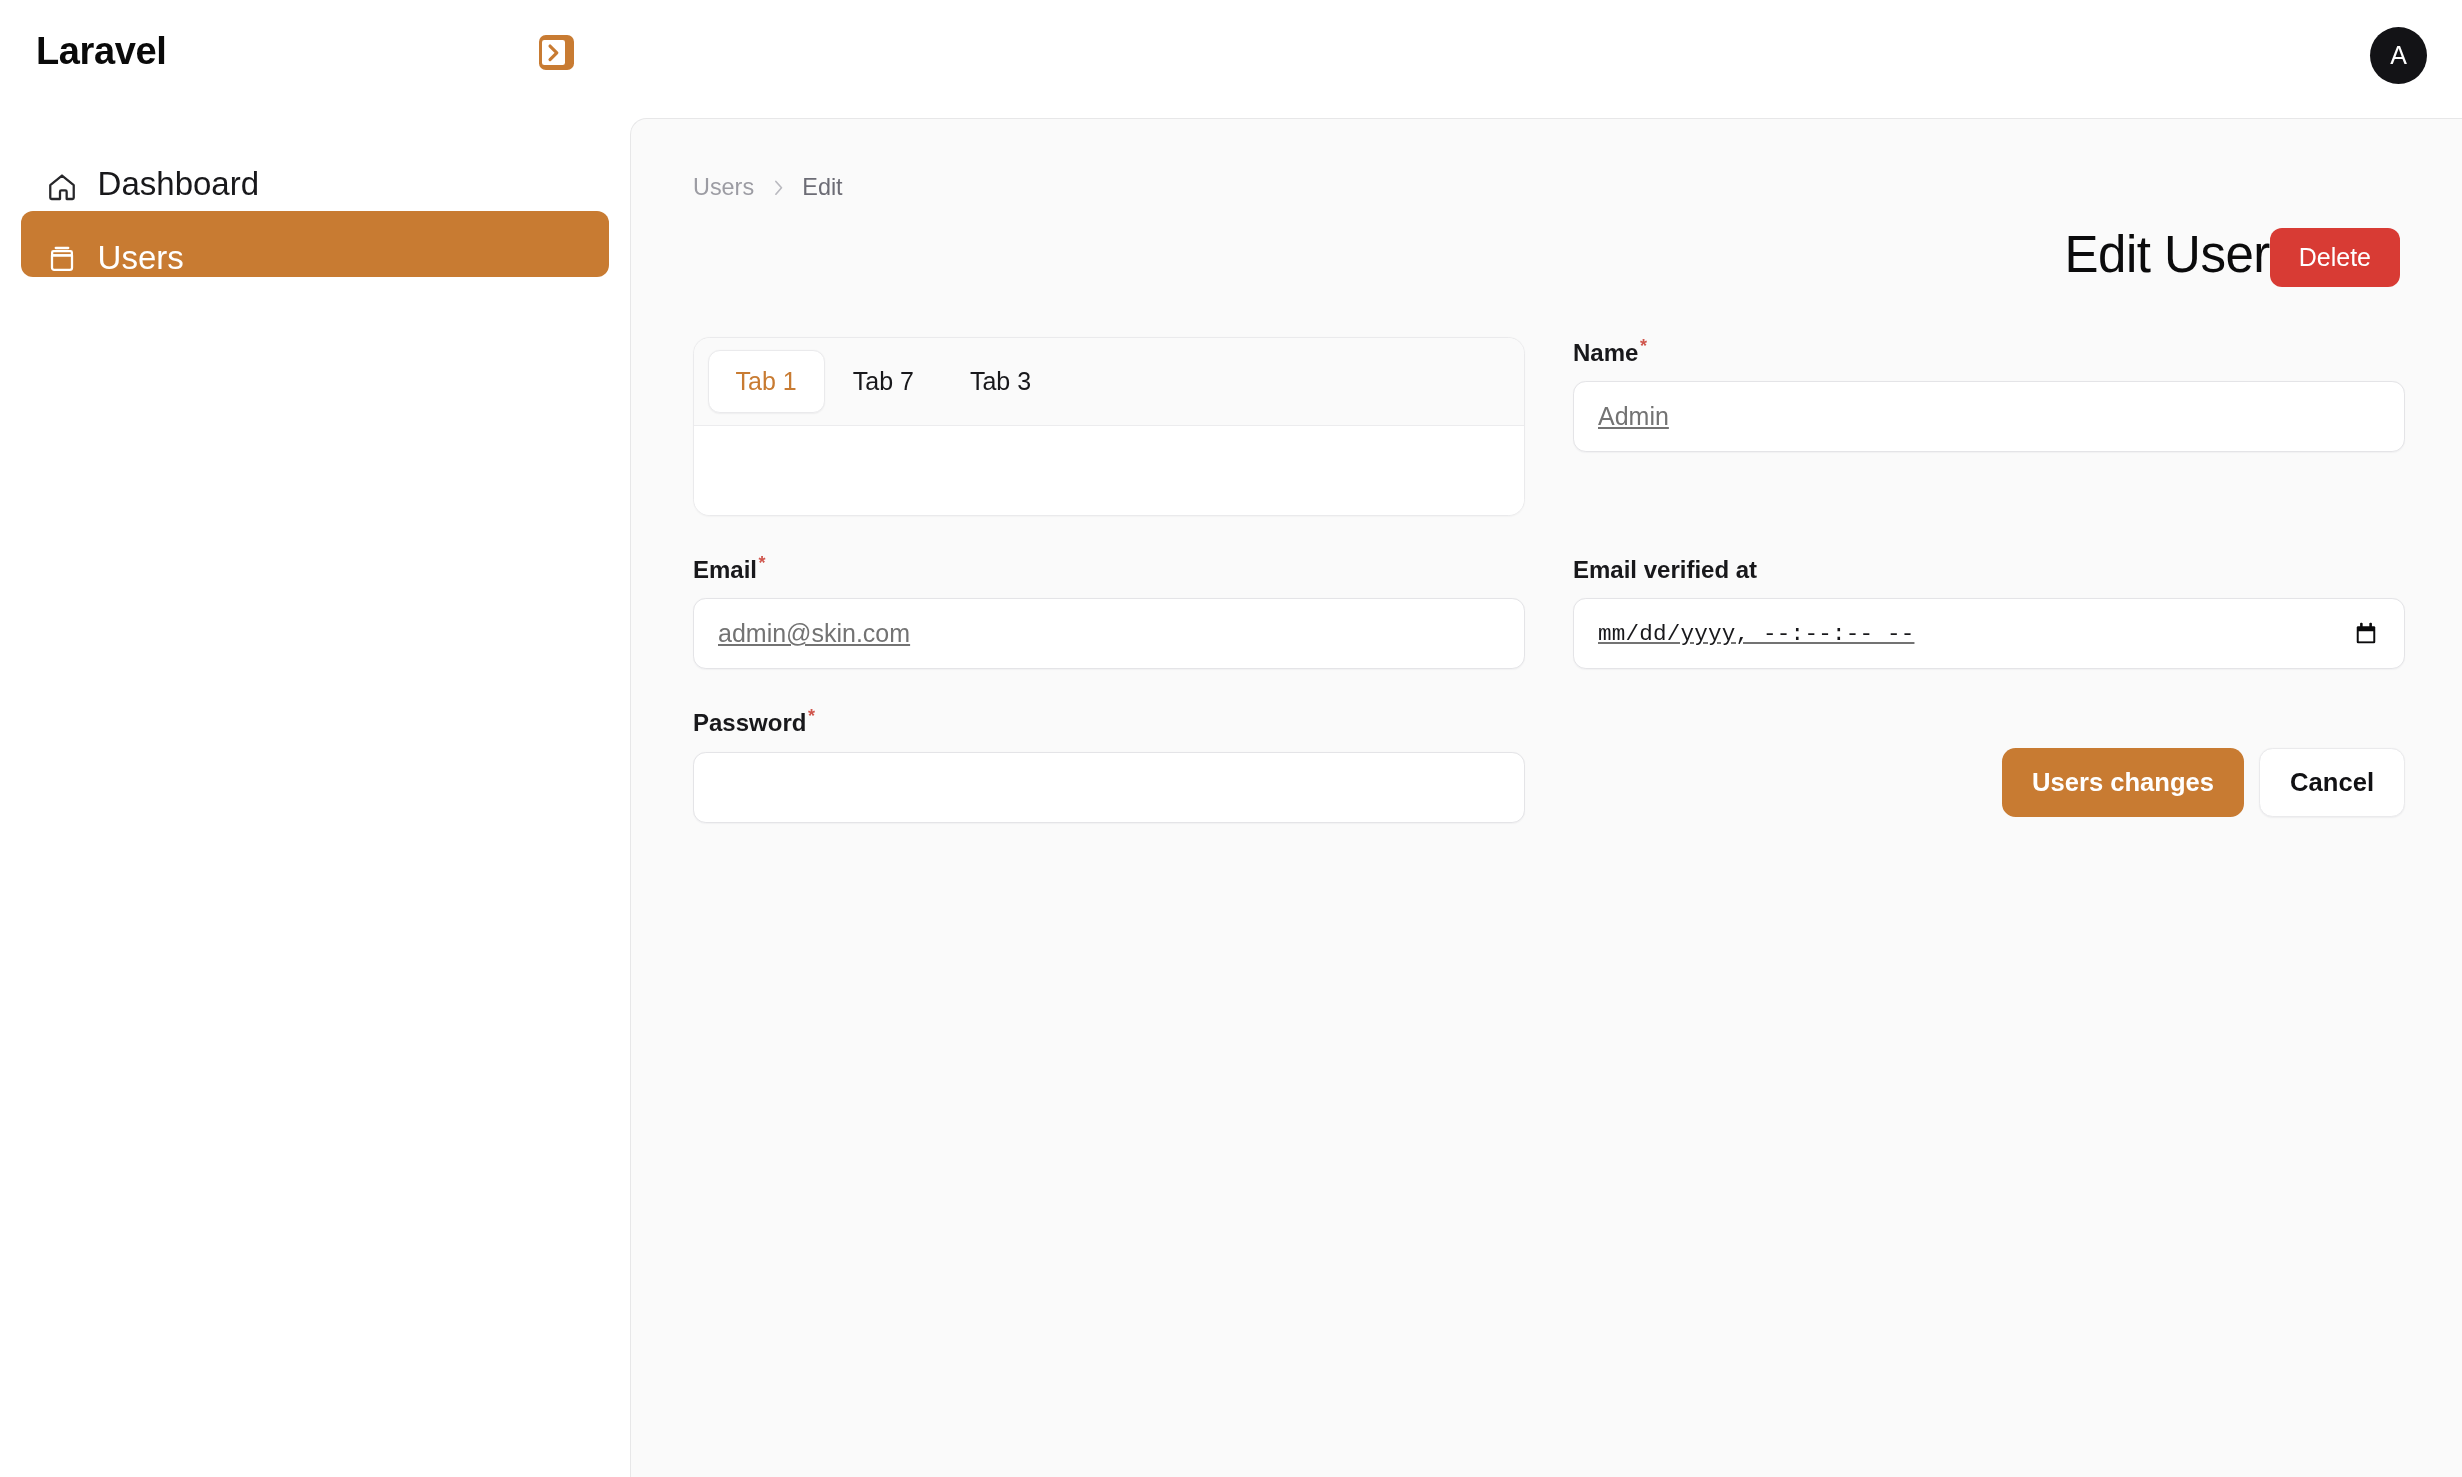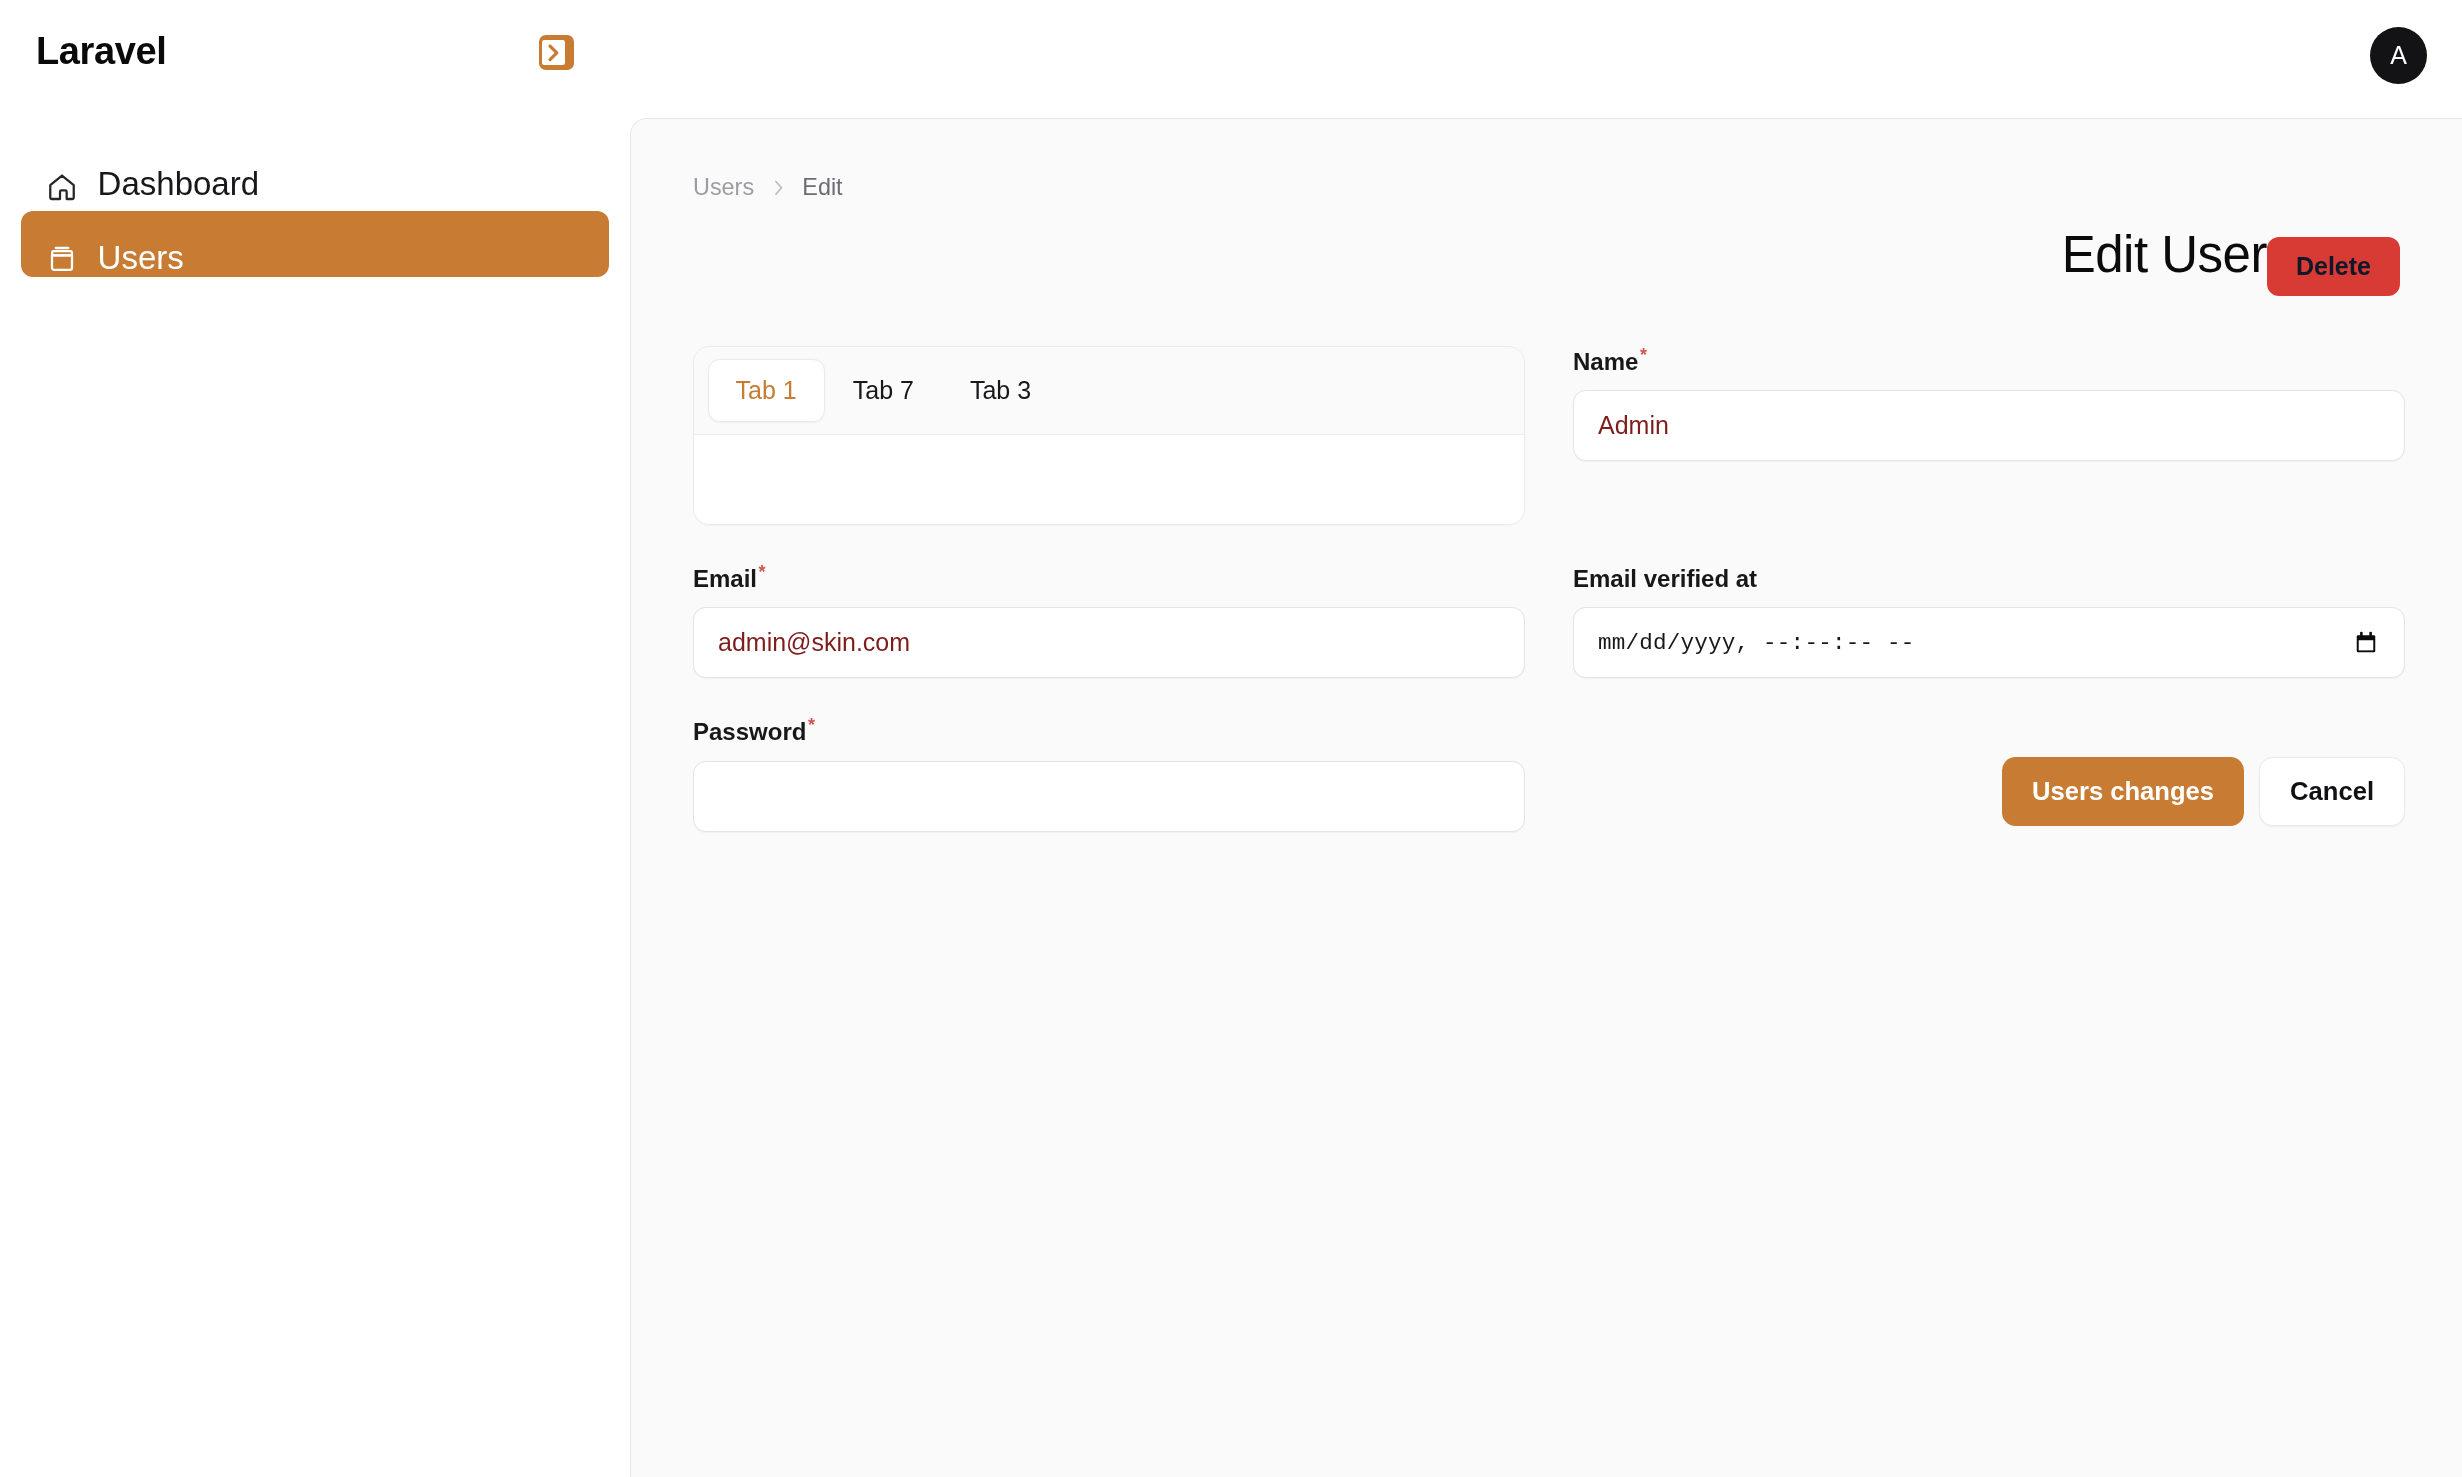--- a/index.html
+++ b/index.html
@@ -157,13 +157,12 @@
     line-height: 1.05;
   }
   .delete-button {
-    margin-top: 9px;
     background: #d83b34;
-    color: #0f172a;
+    color: #ffffff;
     border: none;
     border-radius: 12px;
     font-size: 25px;
-    font-weight: 700;
+    font-weight: 400;
     font-family: inherit;
     padding: 0 29px;
     height: 59px;

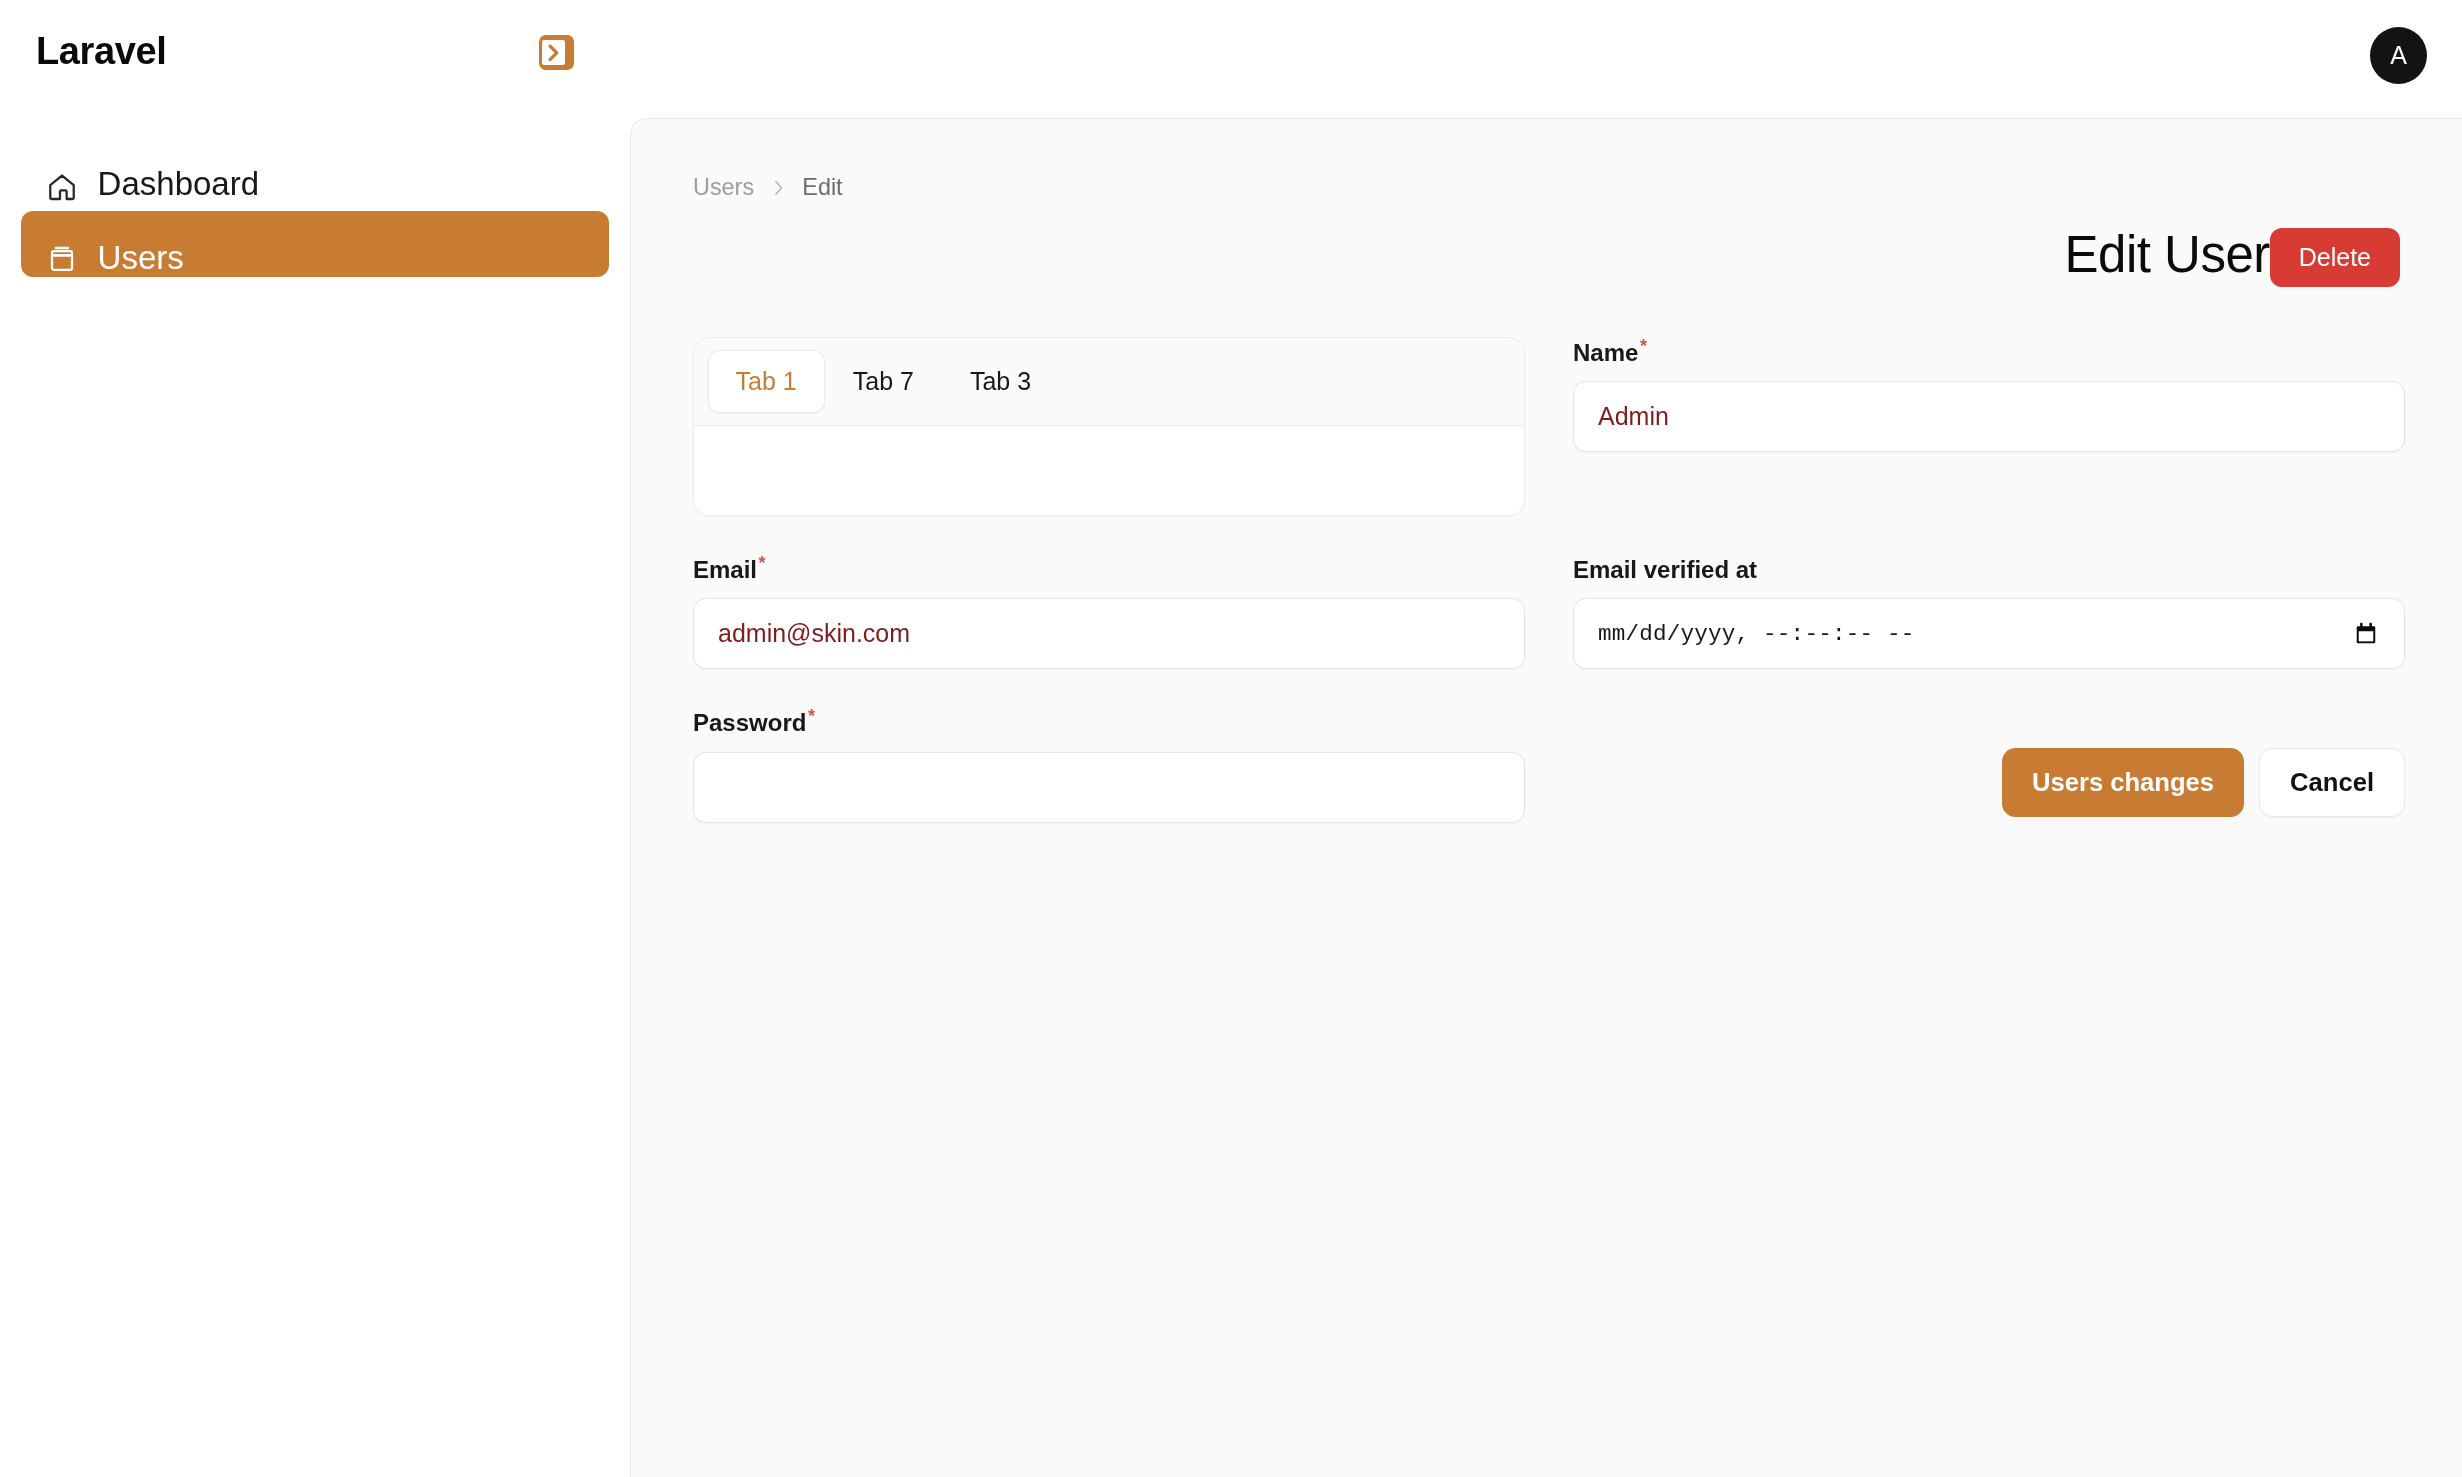--- a/index.html
+++ b/index.html
@@ -205,10 +205,11 @@
     background: #ffffff;
     font-size: 25px;
     font-family: inherit;
-    color: #7f1d1d;
+    color: #737373;
     padding: 0 24px;
     outline: none;
     box-shadow: 0 0.8px 1.5px rgba(16,24,40,0.04);
+    text-decoration: underline;
   }
   .input::placeholder { color: #18181b; }
   .input.mono {

